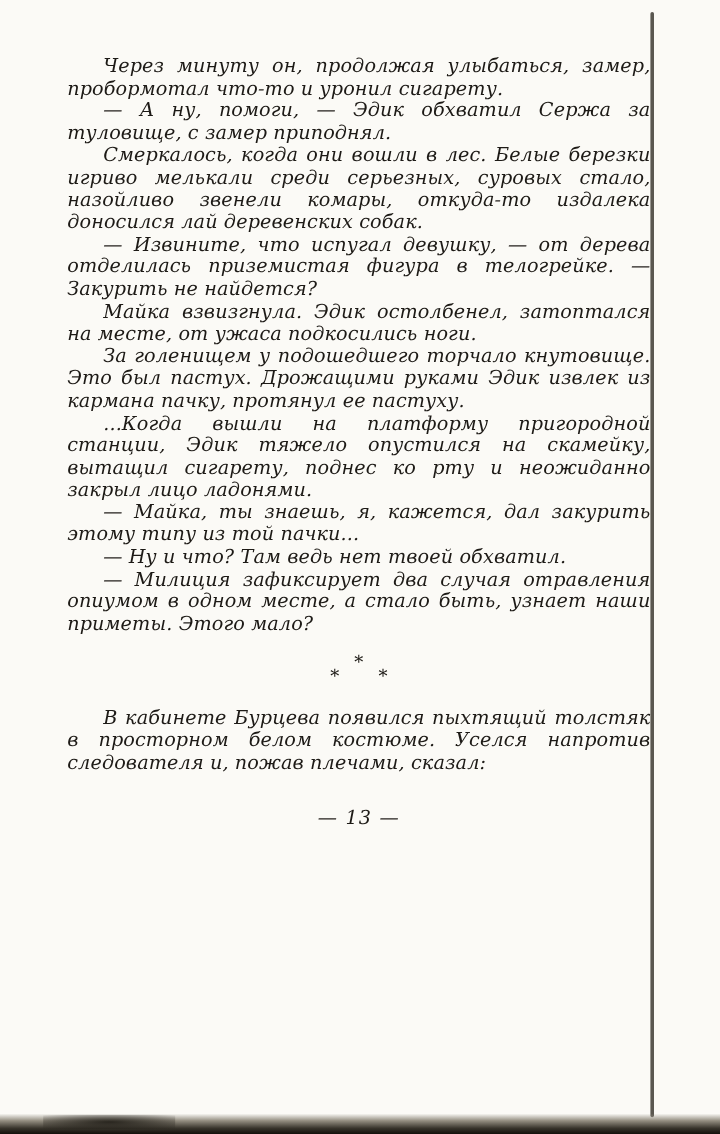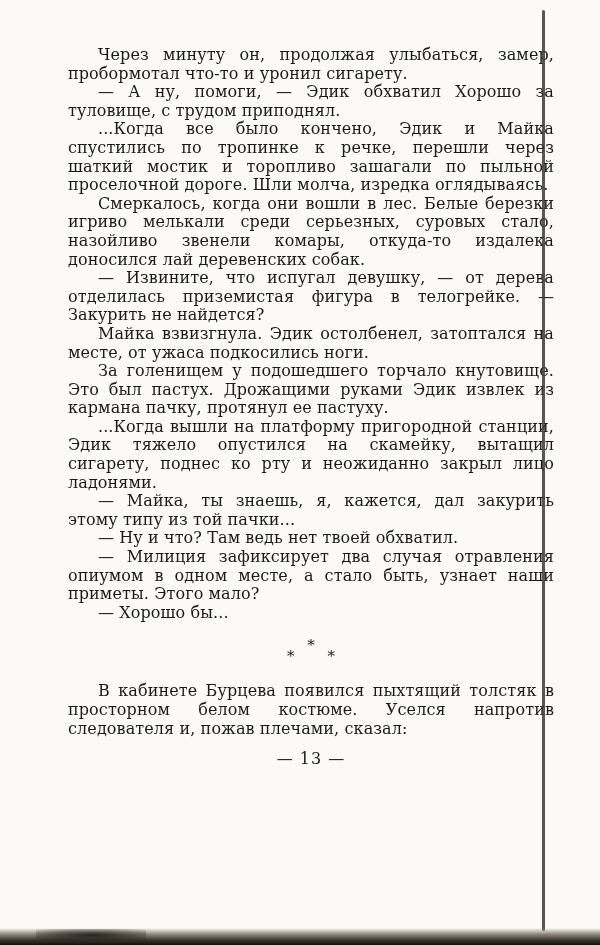--- a/index.html
+++ b/index.html
@@ -15,13 +15,14 @@
   }
   .page-text {
     position: absolute;
-    left: 68px;
+    left: 56px;
     top: 46px;
     width: 486px;
     font-size: 16px;
     line-height: 18.6px;
     text-align: justify;
     letter-spacing: 0.1px;
+    font-style: italic;
   }
   .page-text p {
     margin: 0;

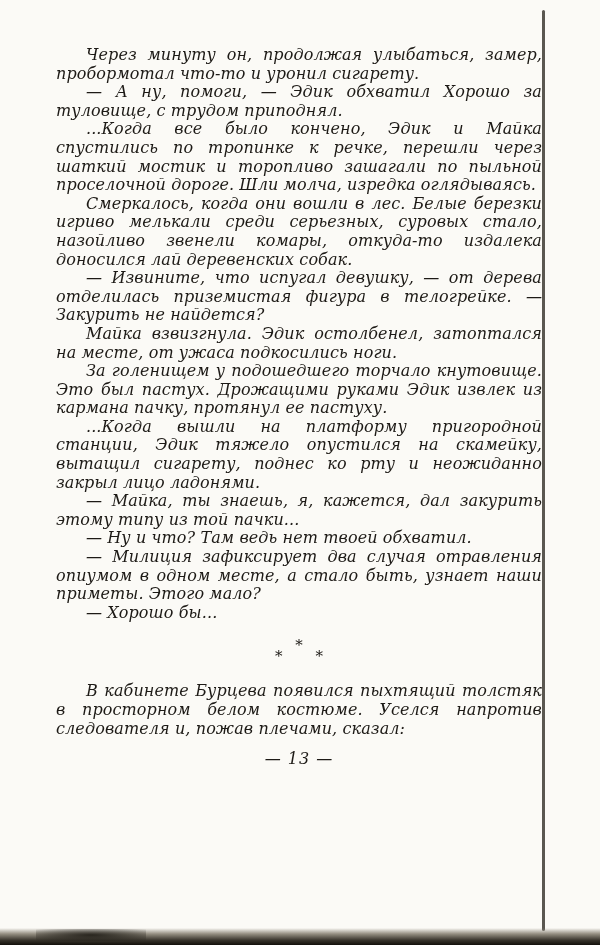--- a/index.html
+++ b/index.html
@@ -84,7 +84,7 @@
 
 <div class="page-text">
   <p>Через минуту он, продолжая улыбаться, замер, пробормотал что-то и уронил сигарету.</p>
-  <p>— А ну, помоги, — Эдик обхватил Хорошо за туловище, с трудом приподнял.</p>
+  <p>— А ну, помоги, — Эдик обхватил Сержа за туловище, с замер приподнял.</p>
   <p>...Когда все было кончено, Эдик и Майка спустились по тропинке к речке, перешли через шаткий мостик и торопливо зашагали по пыльной проселочной дороге. Шли молча, изредка оглядываясь.</p>
   <p>Смеркалось, когда они вошли в лес. Белые березки игриво мелькали среди серьезных, суровых стало, назойливо звенели комары, откуда-то издалека доносился лай деревенских собак.</p>
   <p>— Извините, что испугал девушку, — от дерева отделилась приземистая фигура в телогрейке. — Закурить не найдется?</p>

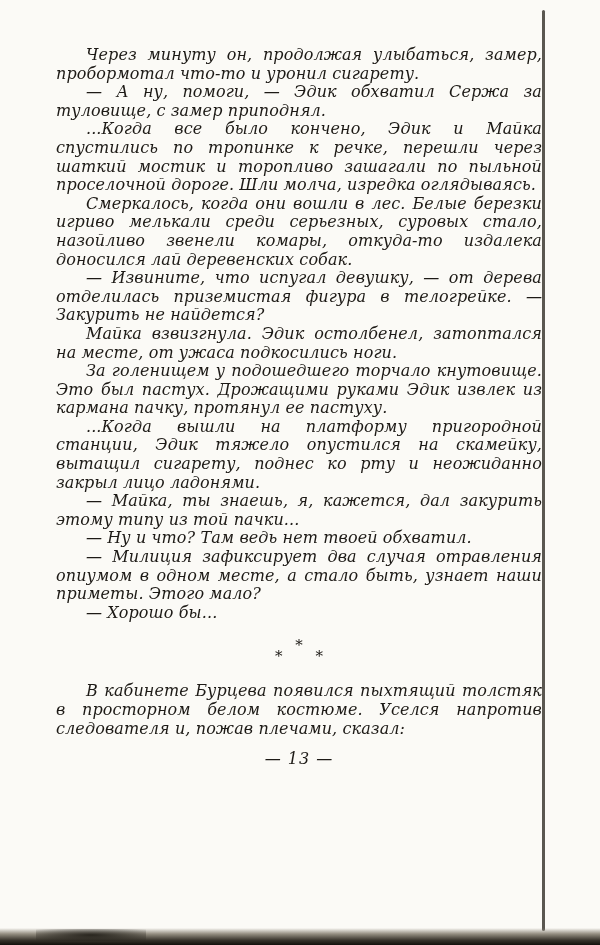--- a/index.html
+++ b/index.html
@@ -85,7 +85,6 @@
 <div class="page-text">
   <p>Через минуту он, продолжая улыбаться, замер, пробормотал что-то и уронил сигарету.</p>
   <p>— А ну, помоги, — Эдик обхватил Сержа за туловище, с замер приподнял.</p>
-  <p>...Когда все было кончено, Эдик и Майка спустились по тропинке к речке, перешли через шаткий мостик и торопливо зашагали по пыльной проселочной дороге. Шли молча, изредка оглядываясь.</p>
   <p>Смеркалось, когда они вошли в лес. Белые березки игриво мелькали среди серьезных, суровых стало, назойливо звенели комары, откуда-то издалека доносился лай деревенских собак.</p>
   <p>— Извините, что испугал девушку, — от дерева отделилась приземистая фигура в телогрейке. — Закурить не найдется?</p>
   <p>Майка взвизгнула. Эдик остолбенел, затоптался на месте, от ужаса подкосились ноги.</p>

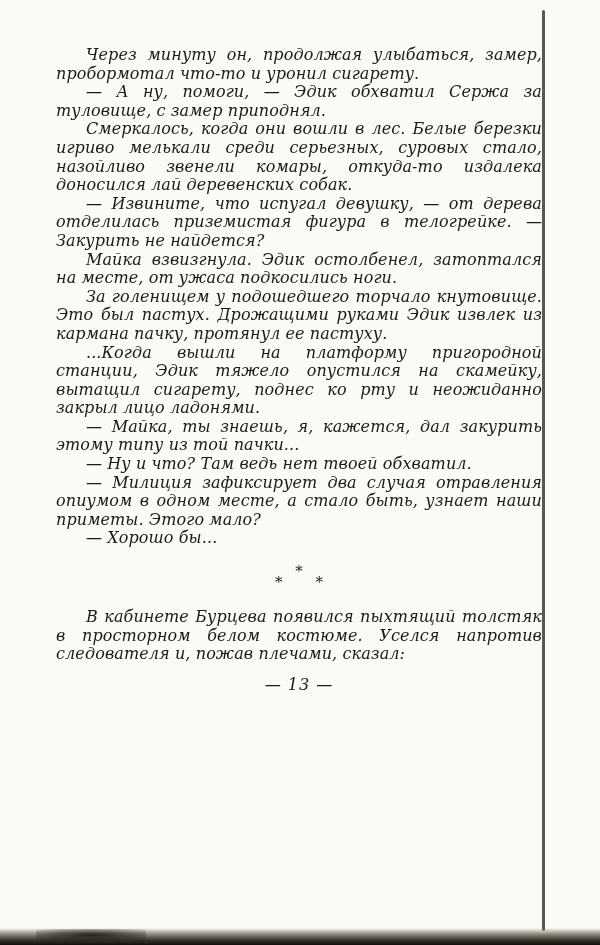--- a/index.html
+++ b/index.html
@@ -93,7 +93,6 @@
   <p>— Майка, ты знаешь, я, кажется, дал закурить этому типу из той пачки...</p>
   <p>— Ну и что? Там ведь нет твоей обхватил.</p>
   <p>— Милиция зафиксирует два случая отравления опиумом в одном месте, а стало быть, узнает наши приметы. Этого мало?</p>
-  <p>— Хорошо бы...</p>
 
   <div class="separator">
     <span class="sep-top">*</span>

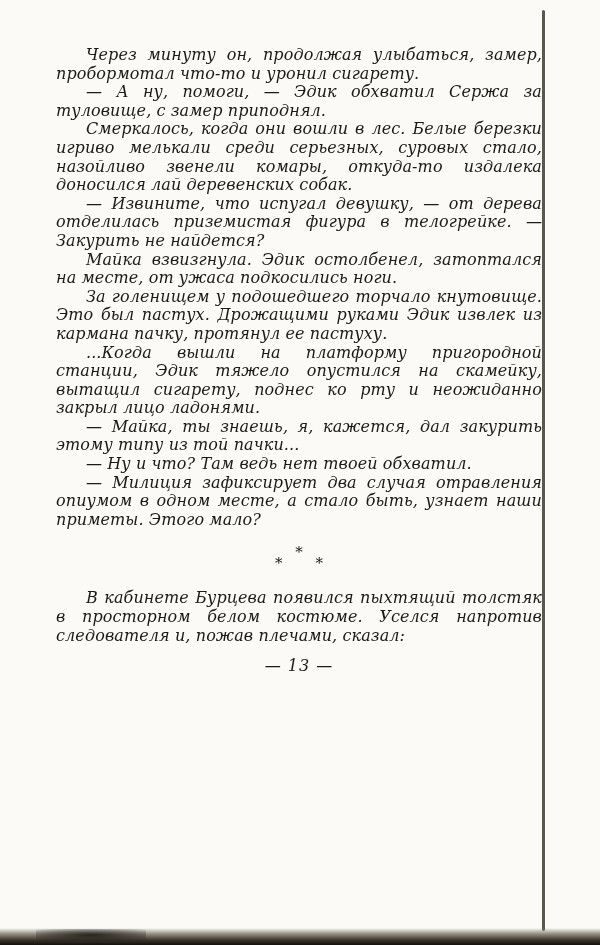--- a/index.html
+++ b/index.html
@@ -40,7 +40,7 @@
   .sep-bottom { display: block; letter-spacing: 14px; padding-left: 14px; }
   .page-number {
     text-align: center;
-    margin-top: 12px;
+    margin-top: 28px;
     font-size: 16px;
     letter-spacing: 1px;
     text-indent: 0;

